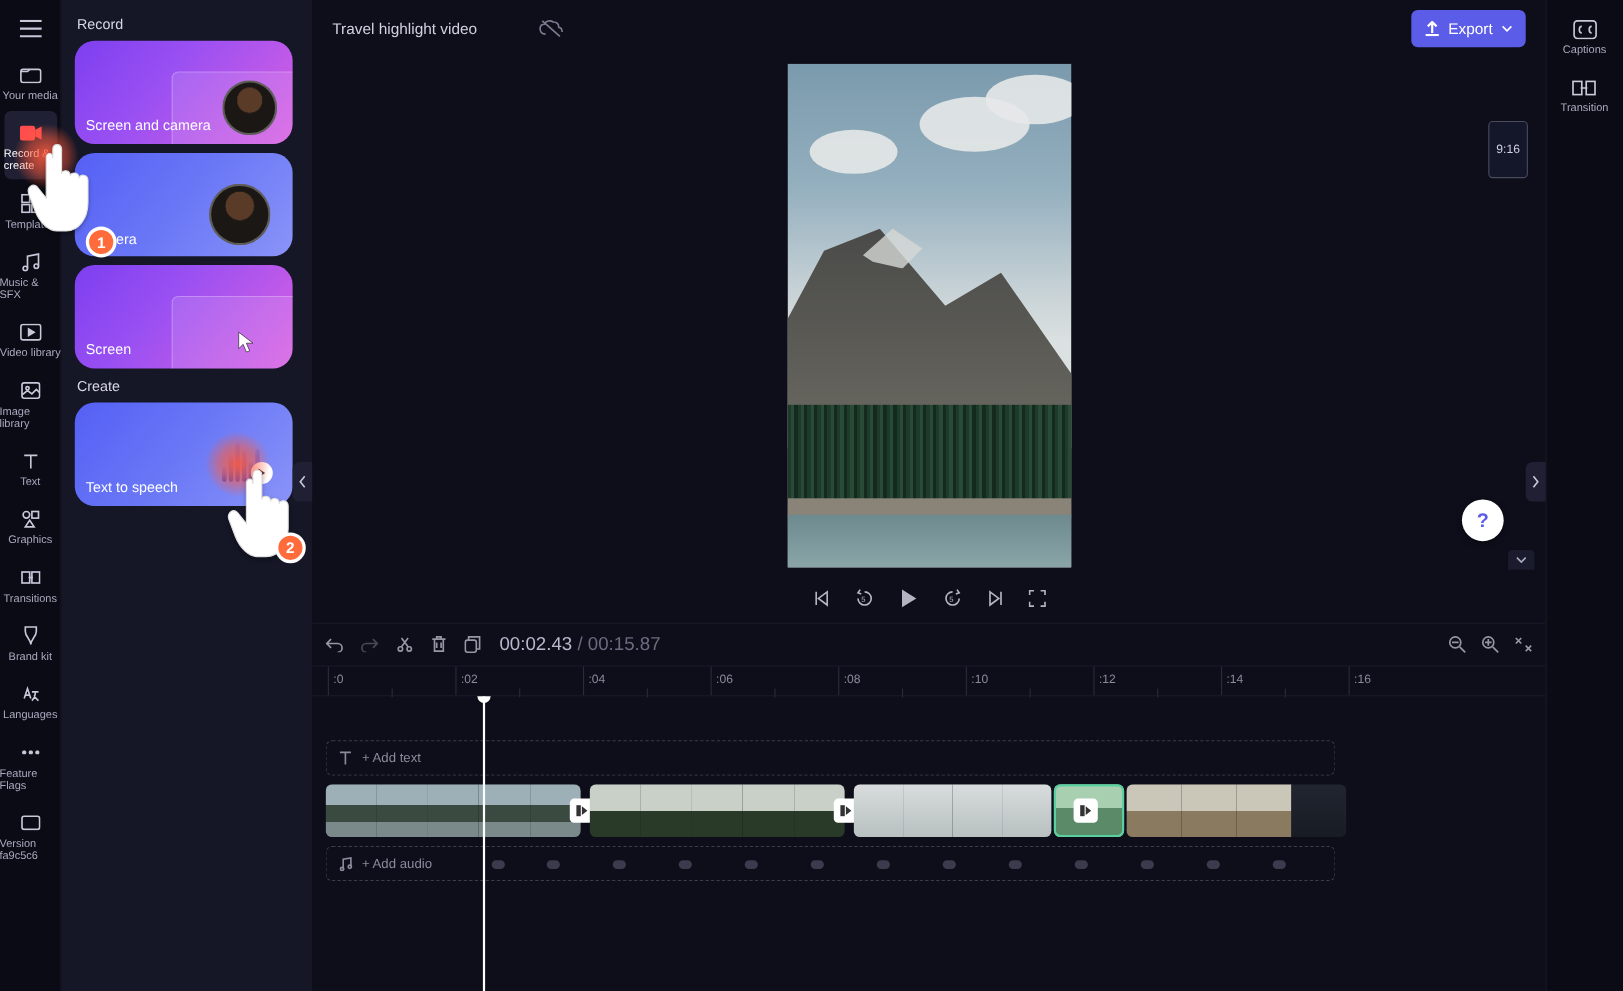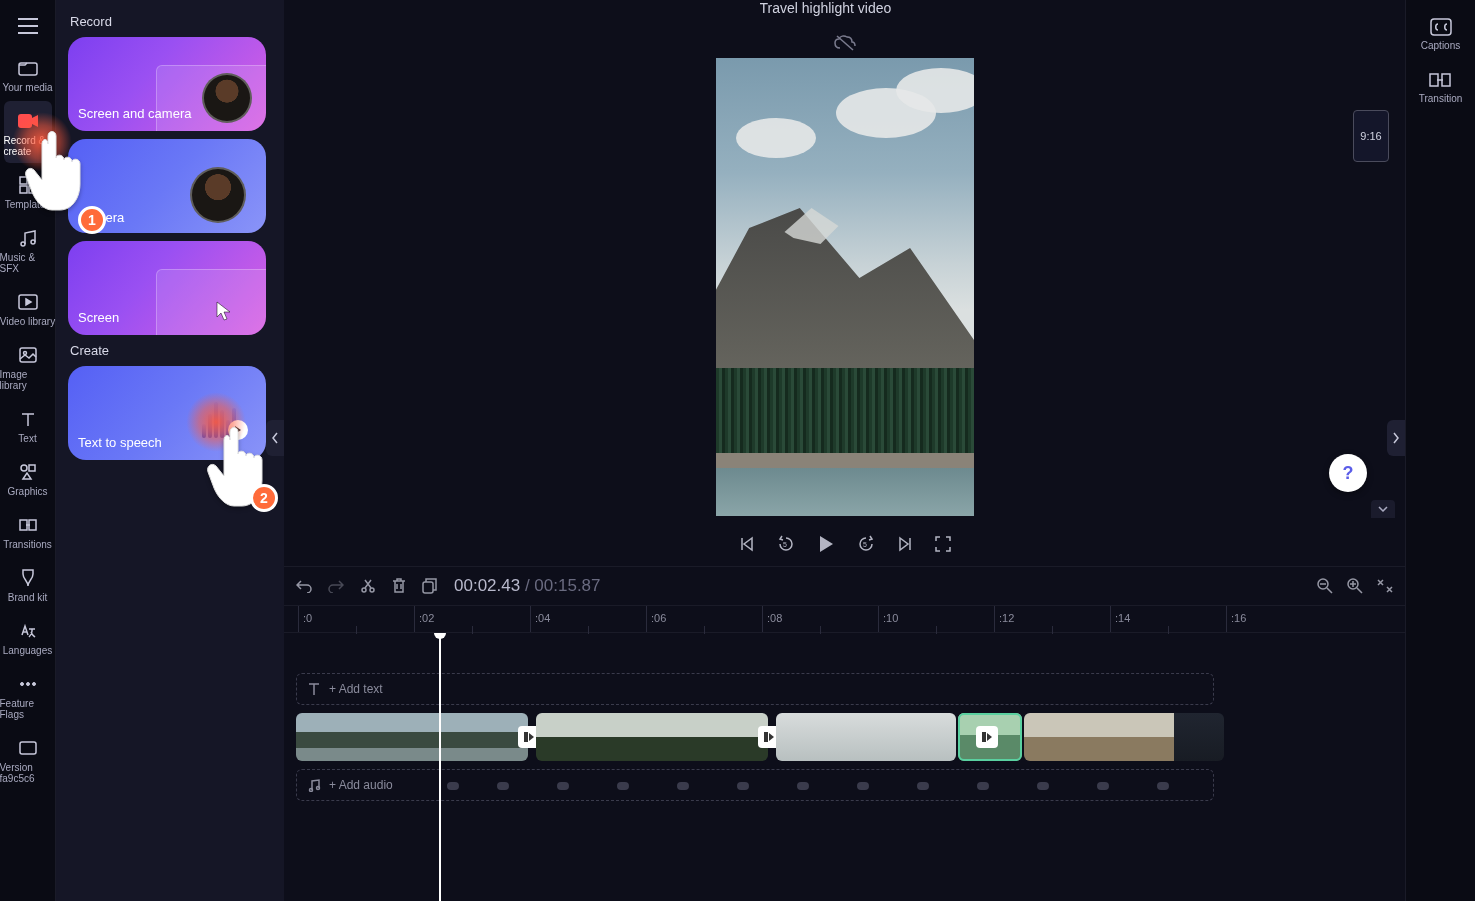--- a/index.html
+++ b/index.html
@@ -37,7 +37,7 @@
 
   
   .main { flex: 1; display: flex; flex-direction: column; background: #0d0e1a; }
-  .topbar { height: 52px; display: flex; align-items: center; padding: 0 18px; gap: 18px; flex-direction: column; }
+  .topbar { height: 52px; display: flex; align-items: center; padding: 0 18px; gap: 18px; }
   .title-in { background: transparent; border: none; color: #d0d2e0; font-size: 14px; outline: none; }
   .cloud-off { opacity: 0.7; }
   .spacer { flex: 1; }

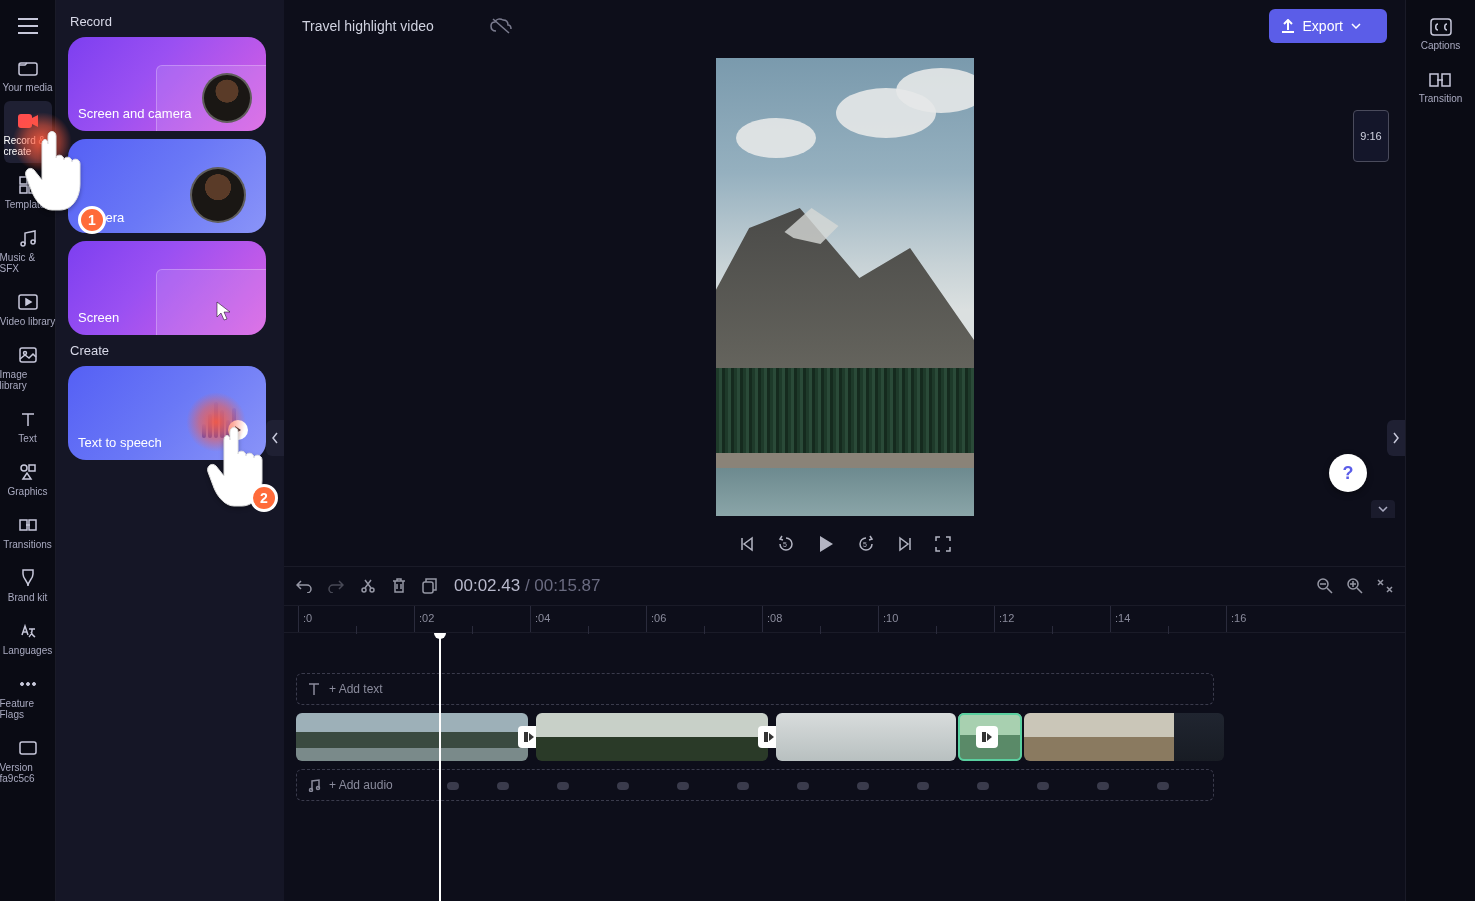--- a/index.html
+++ b/index.html
@@ -41,7 +41,7 @@
   .title-in { background: transparent; border: none; color: #d0d2e0; font-size: 14px; outline: none; }
   .cloud-off { opacity: 0.7; }
   .spacer { flex: 1; }
-  .export-btn { background: #5b5de8; color: #fff; border: none; border-radius: 6px; height: 34px; padding: 0 26px 0 12px; display: flex; align-items: center; gap: 8px; font-size: 14px; cursor: pointer; }
+  .export-btn { background: #5b5de8; color: #fff; border: none; border-radius: 6px; height: 34px; padding: 0 12px 0 12px; display: flex; align-items: center; gap: 8px; font-size: 14px; cursor: pointer; }
   .export-btn svg { stroke: #fff; }
 
   .preview-area { flex: 1; display: flex; align-items: center; justify-content: center; position: relative; }

